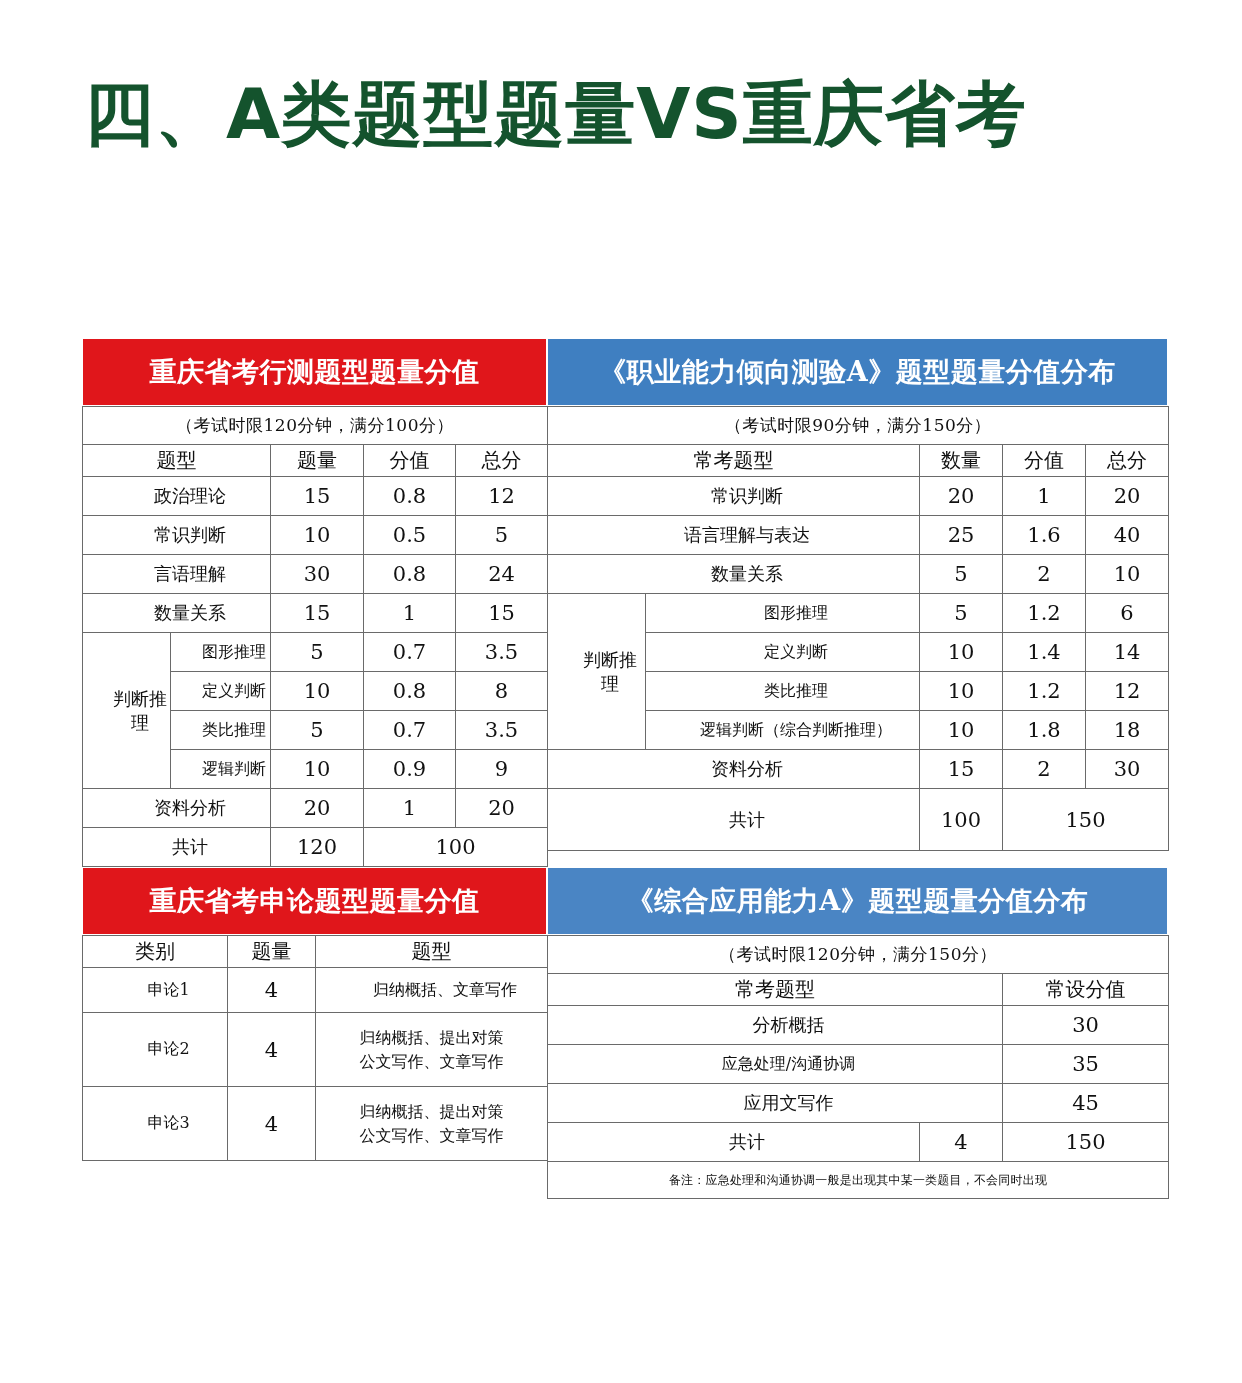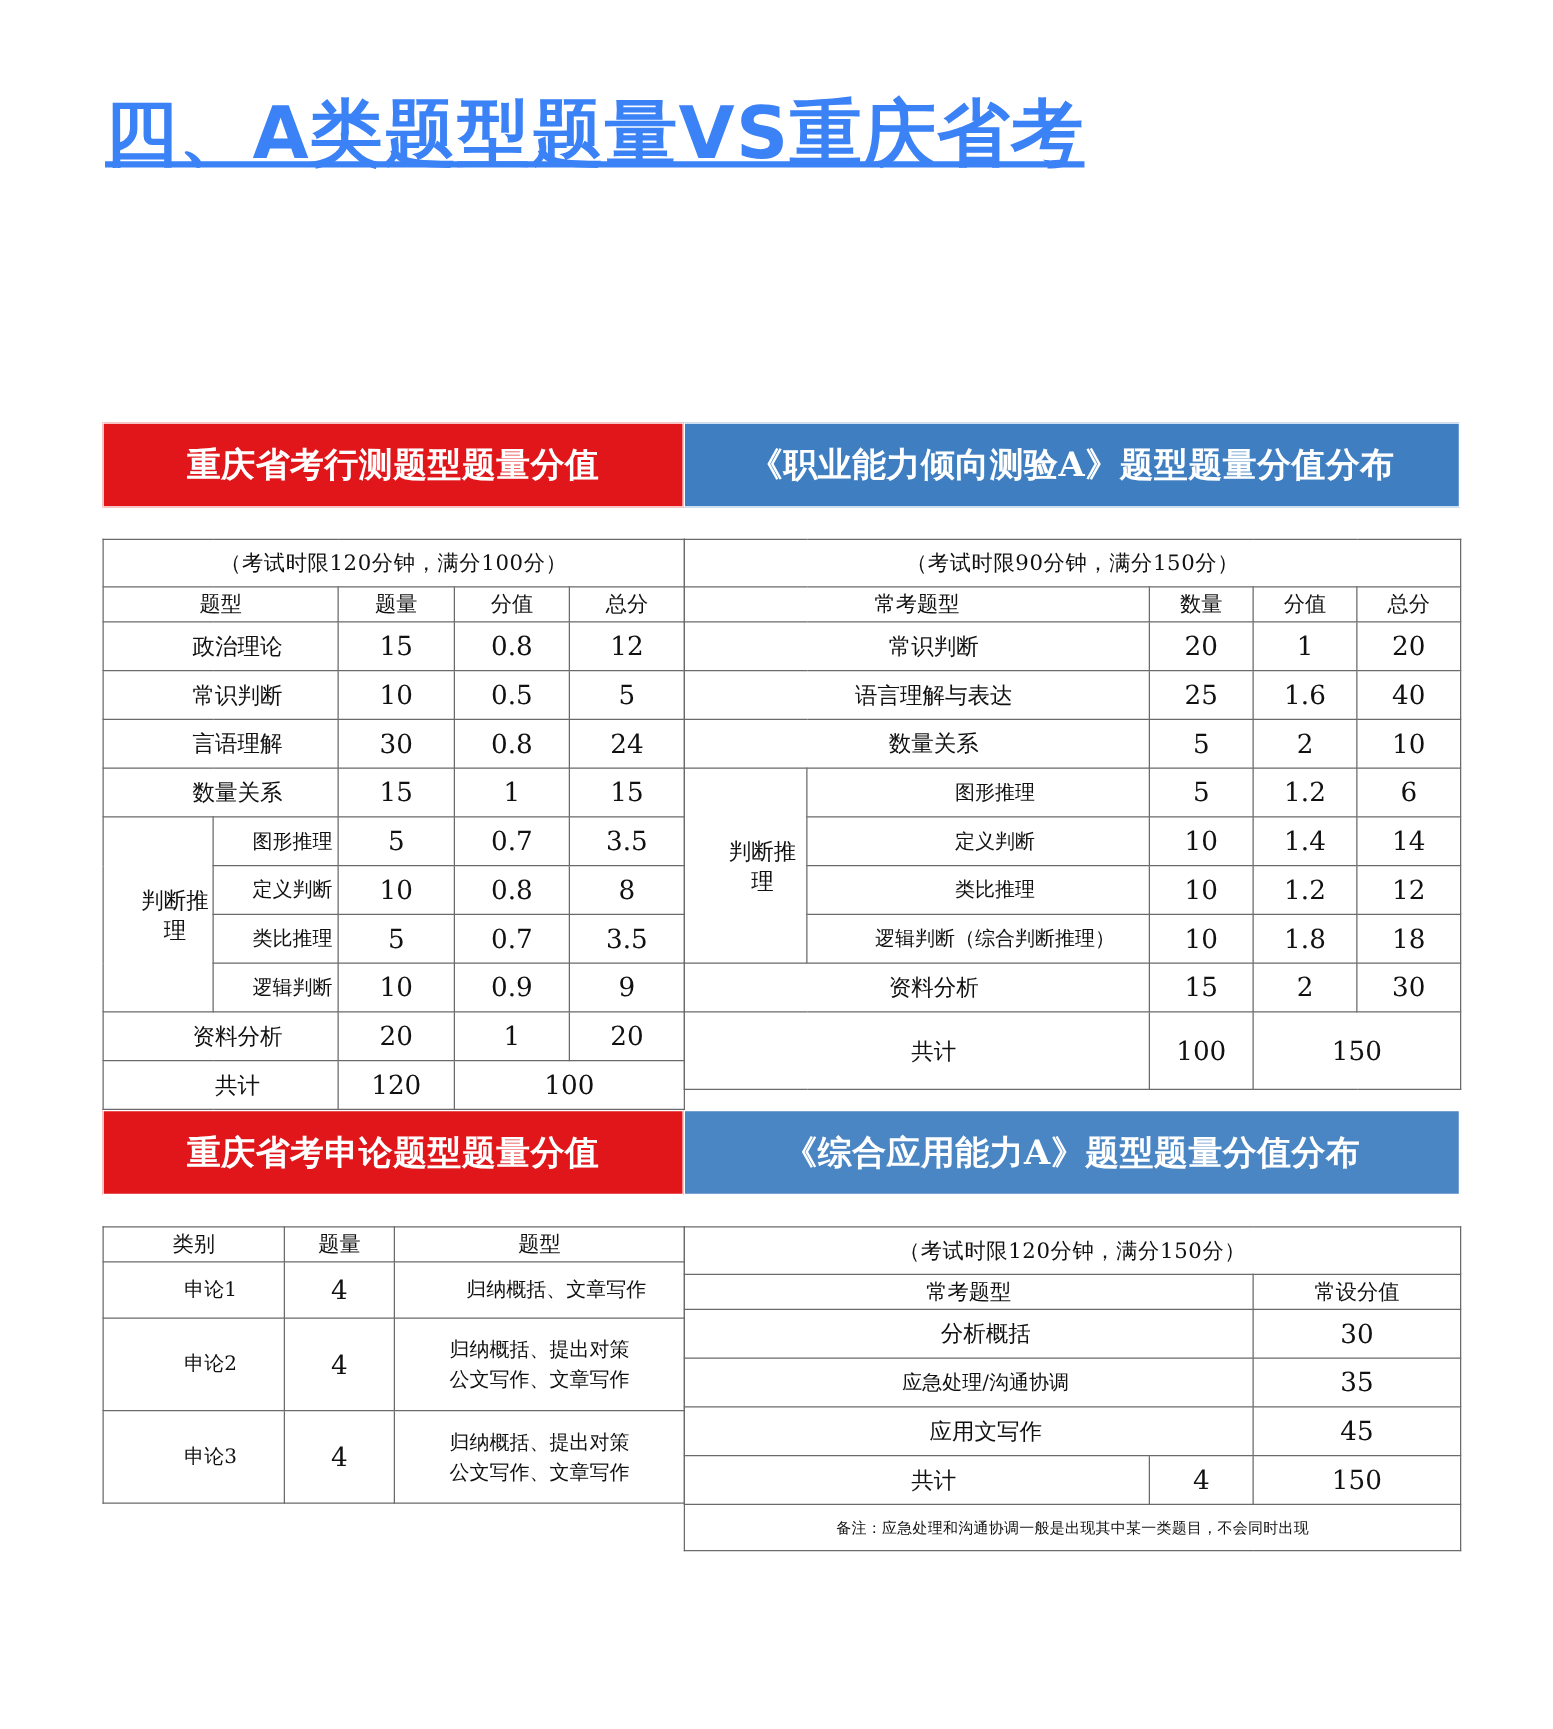--- a/index.html
+++ b/index.html
@@ -18,13 +18,12 @@
     position: absolute;
     left: 84px;
     top: 68px;
-    font-size: 58px;
+    font-size: 70px;
     font-weight: bold;
-    color: #3b82f6;
+    color: #14532d;
     letter-spacing: 1px;
     white-space: nowrap;
     font-family: "DejaVu Sans", sans-serif;
-    text-decoration: underline;
   }
   .grid {
     position: absolute;

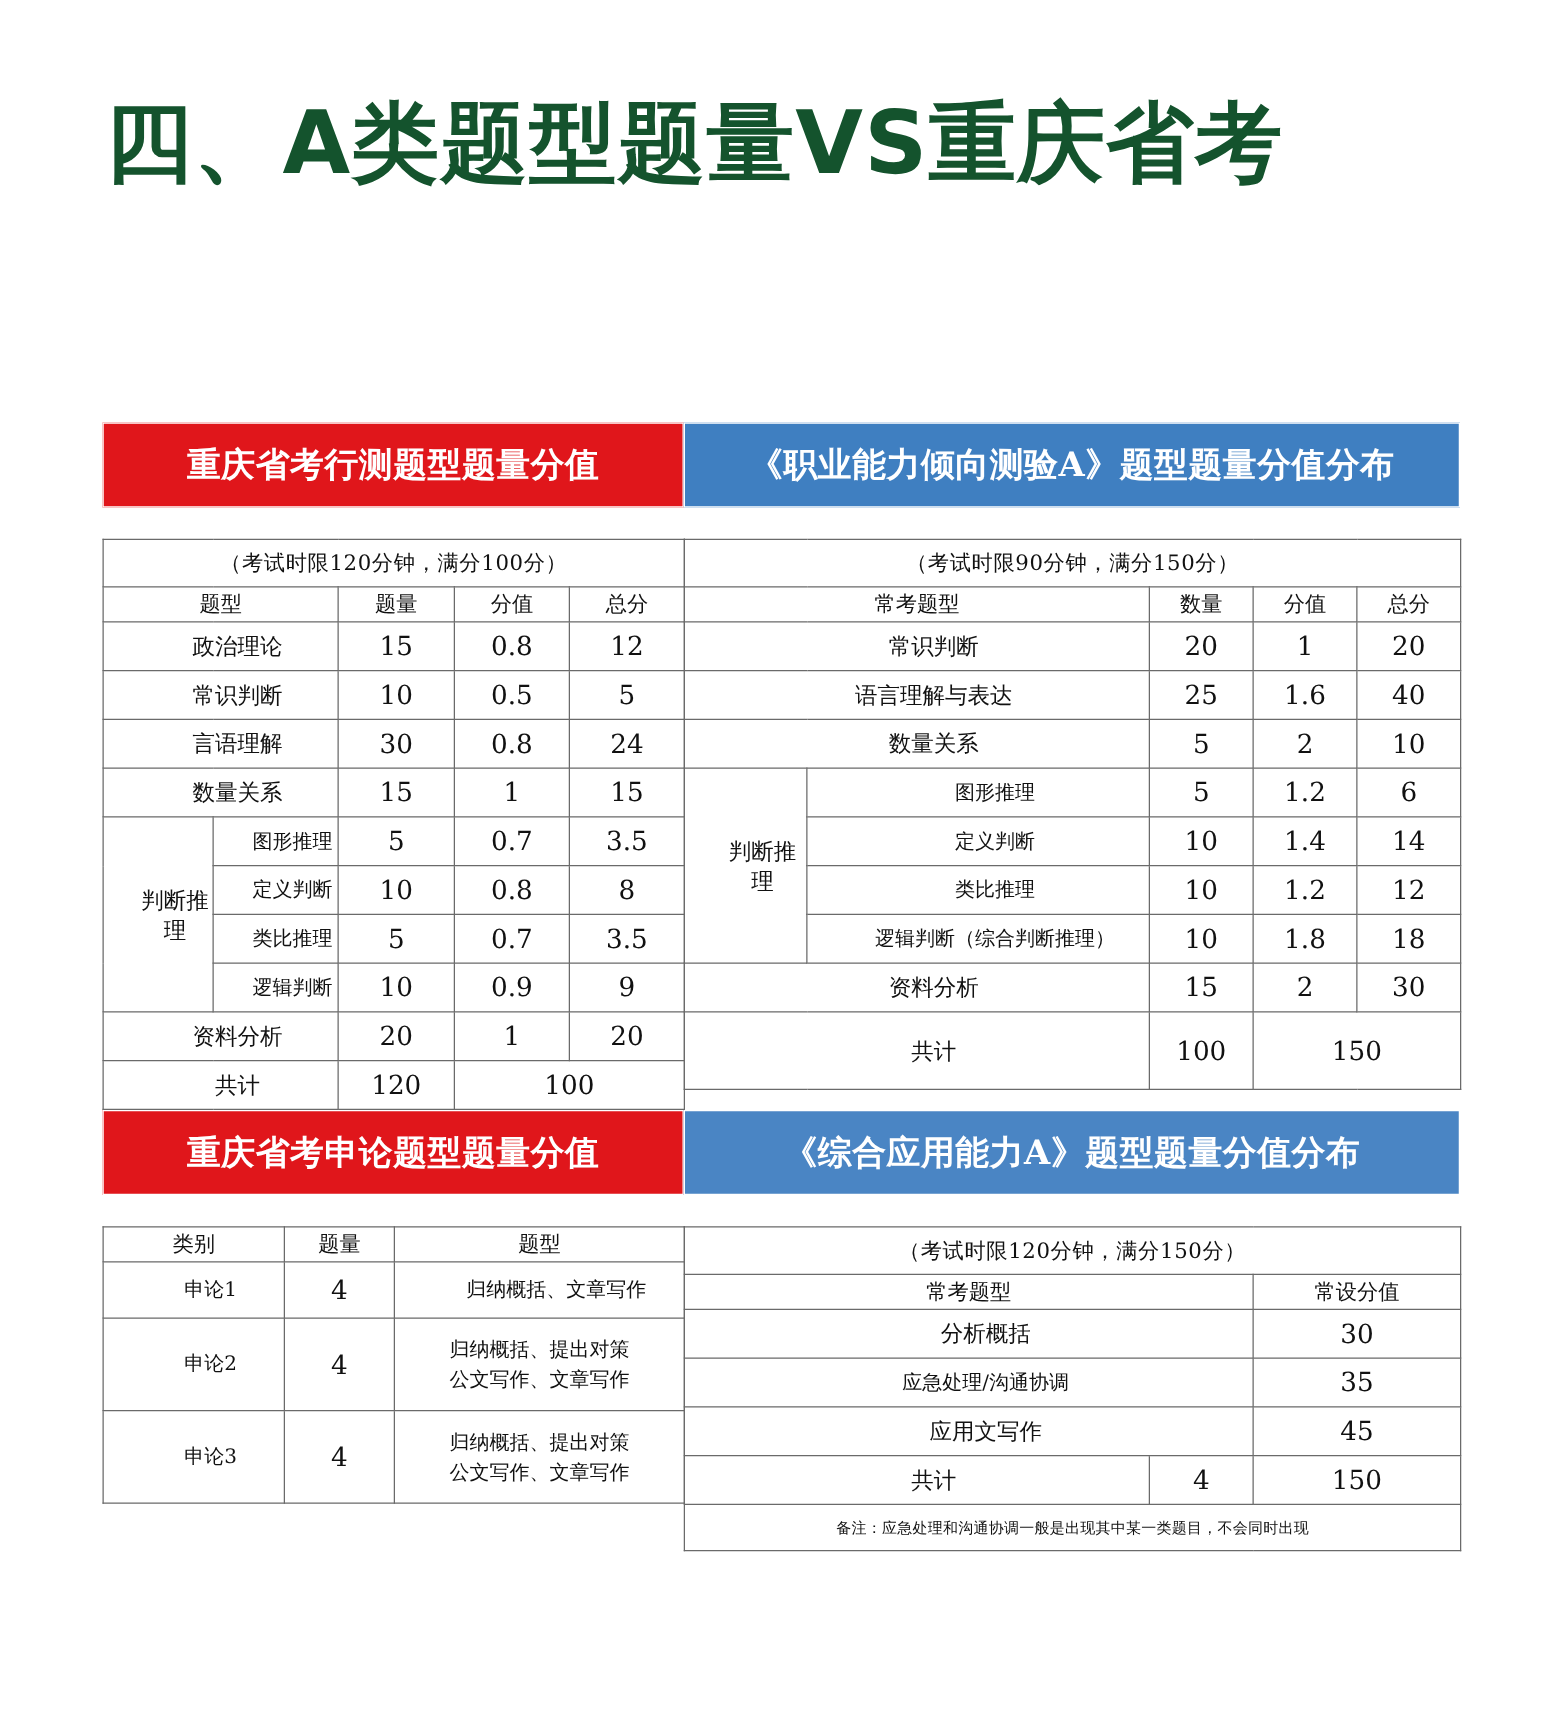--- a/index.html
+++ b/index.html
@@ -56,7 +56,6 @@
     border-collapse: collapse;
     width: 100%;
     table-layout: fixed;
-    margin-top: 25px;
   }
   td {
     border: 1px solid #6a6a6a;

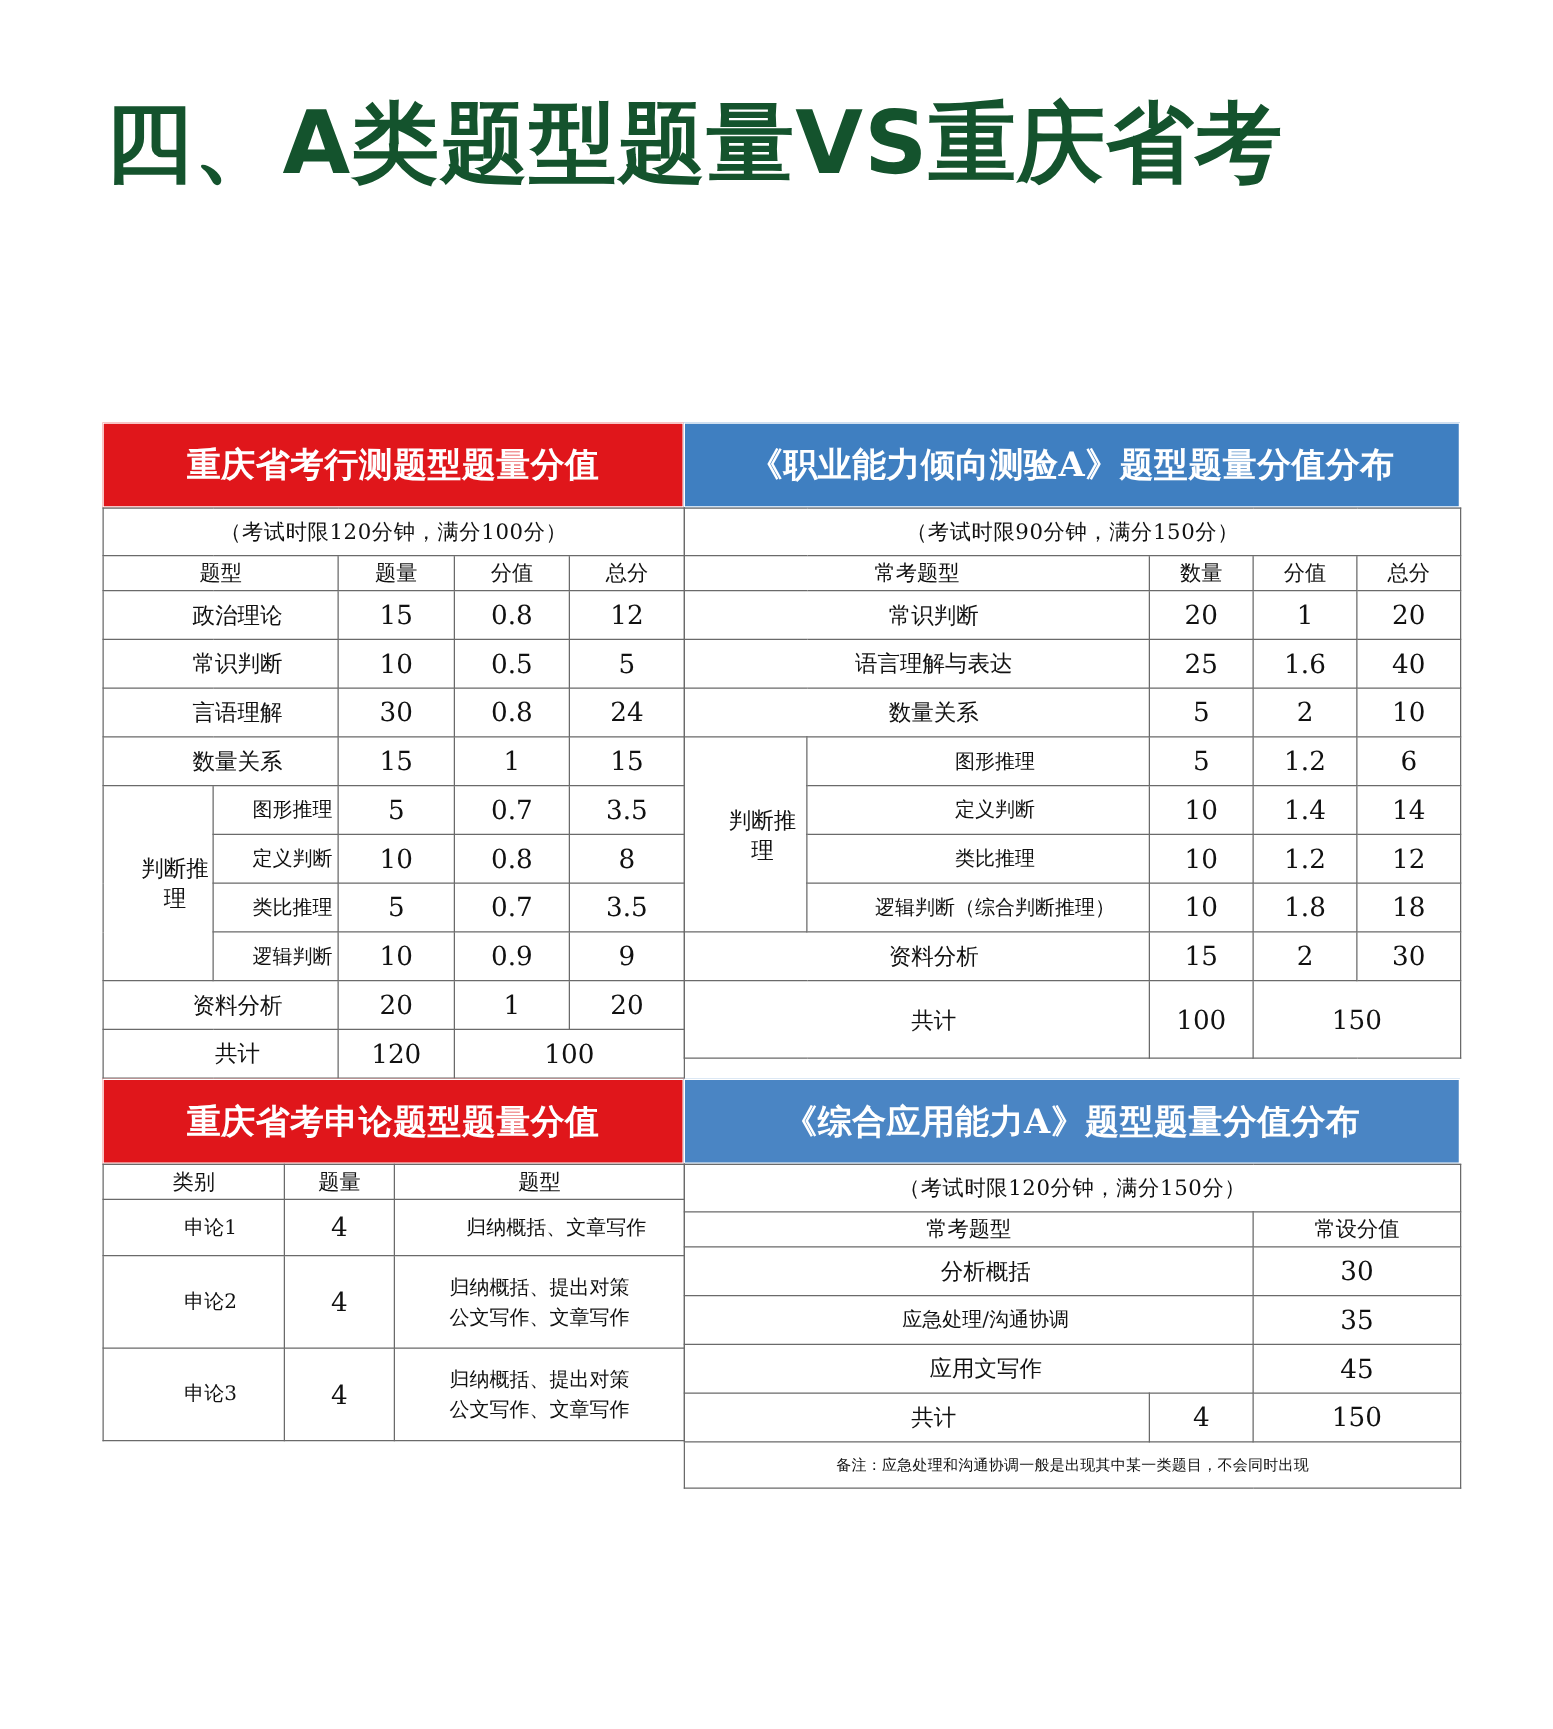--- a/index.html
+++ b/index.html
@@ -71,7 +71,7 @@
     letter-spacing: 0.5px;
   }
   .th-cell {
-    font-size: 17px;
+    font-size: 20px;
     height: 22px;
   }
   .d-cell {

